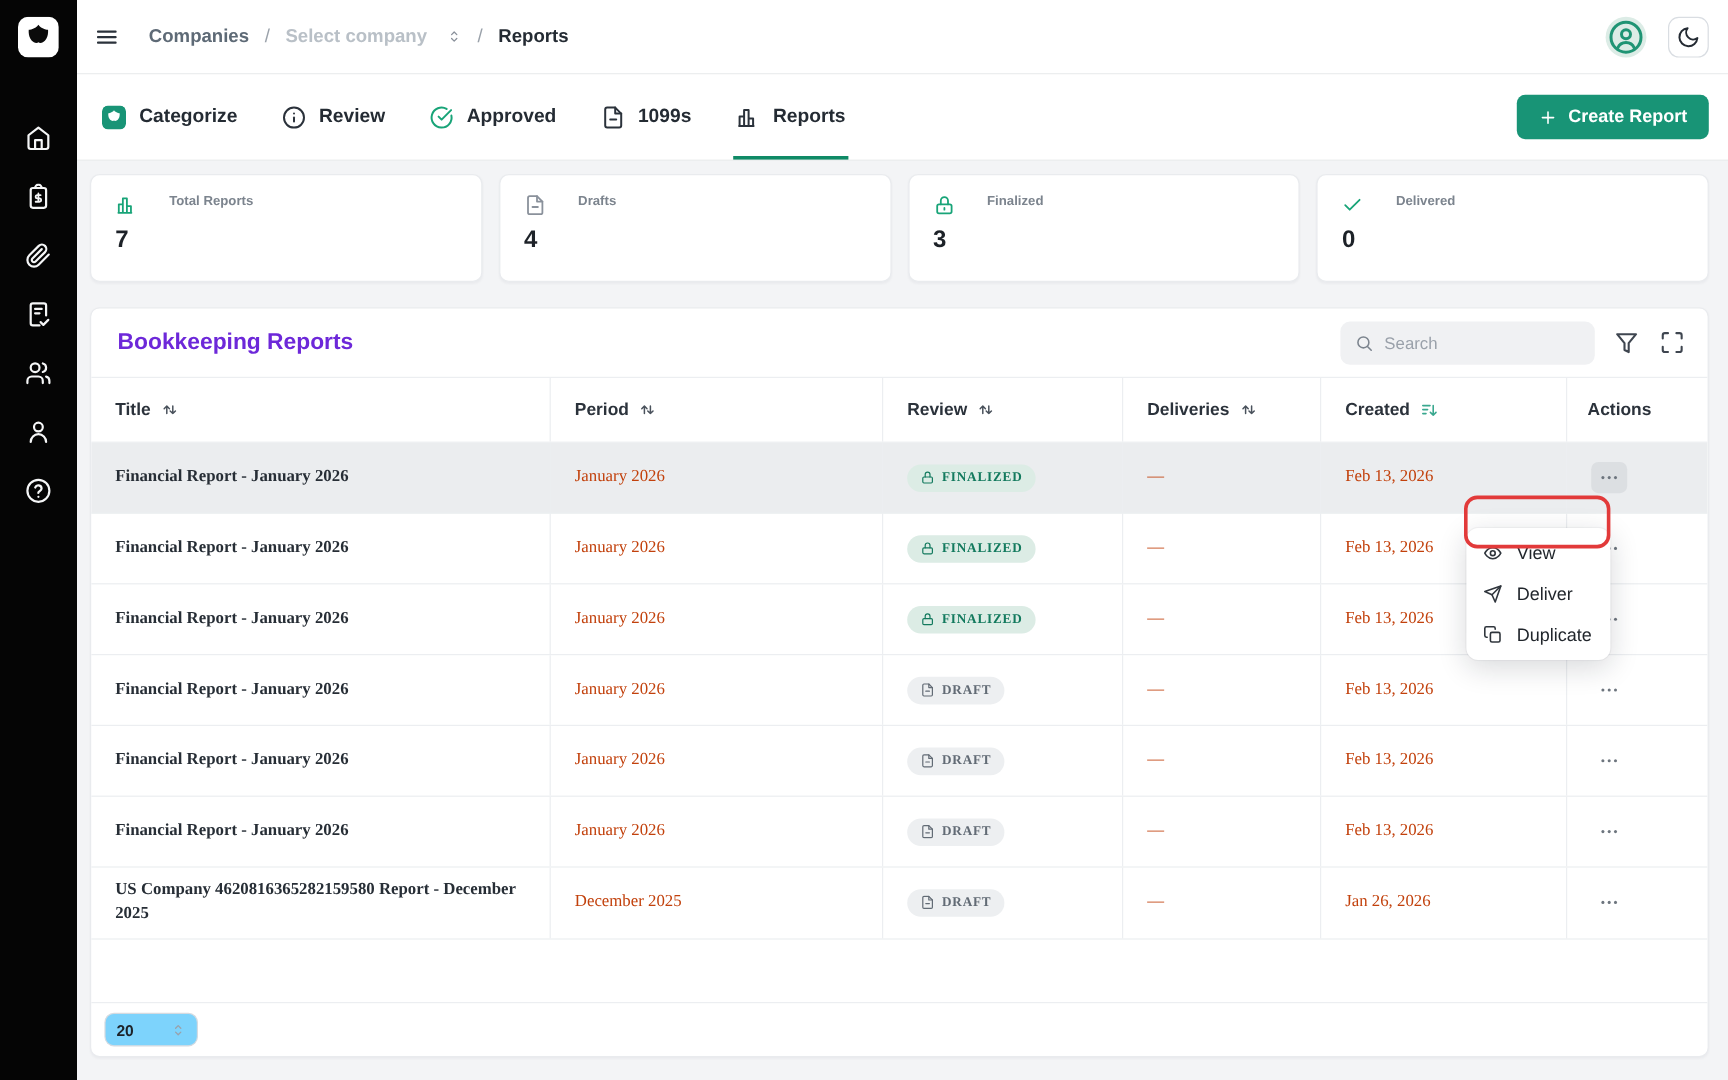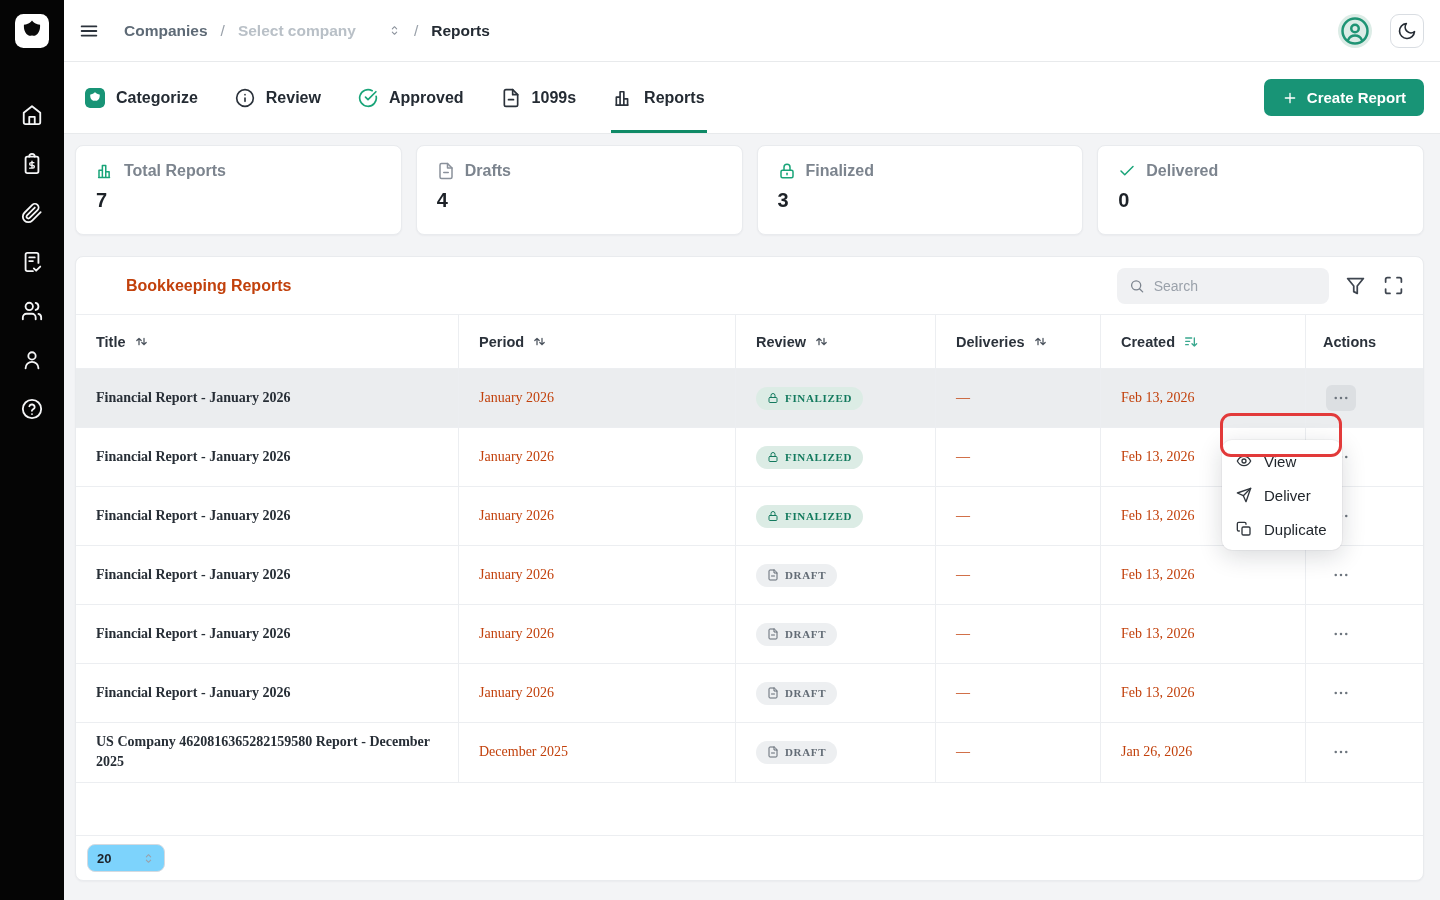--- a/index.html
+++ b/index.html
@@ -22,7 +22,7 @@
   .crumbs { display:flex; align-items:center; gap:13px; font-size:15.5px; }
   .crumb-link { color:#5e6a76; font-weight:600; cursor:pointer; }
   .crumb-sep { color:#9aa1aa; }
-  .crumb-select { color:#b9c0c7; font-weight:600; display:flex; align-items:center; gap:32px; cursor:pointer; }
+  .crumb-select { color:#b9c0c7; font-weight:600; display:flex; align-items:center; gap:16px; cursor:pointer; }
   .crumb-select .icon { color:#8a919b; }
   .crumb-current { color:#242b33; font-weight:700; }
   .topbar-right { margin-left:auto; display:flex; align-items:center; gap:18px; }

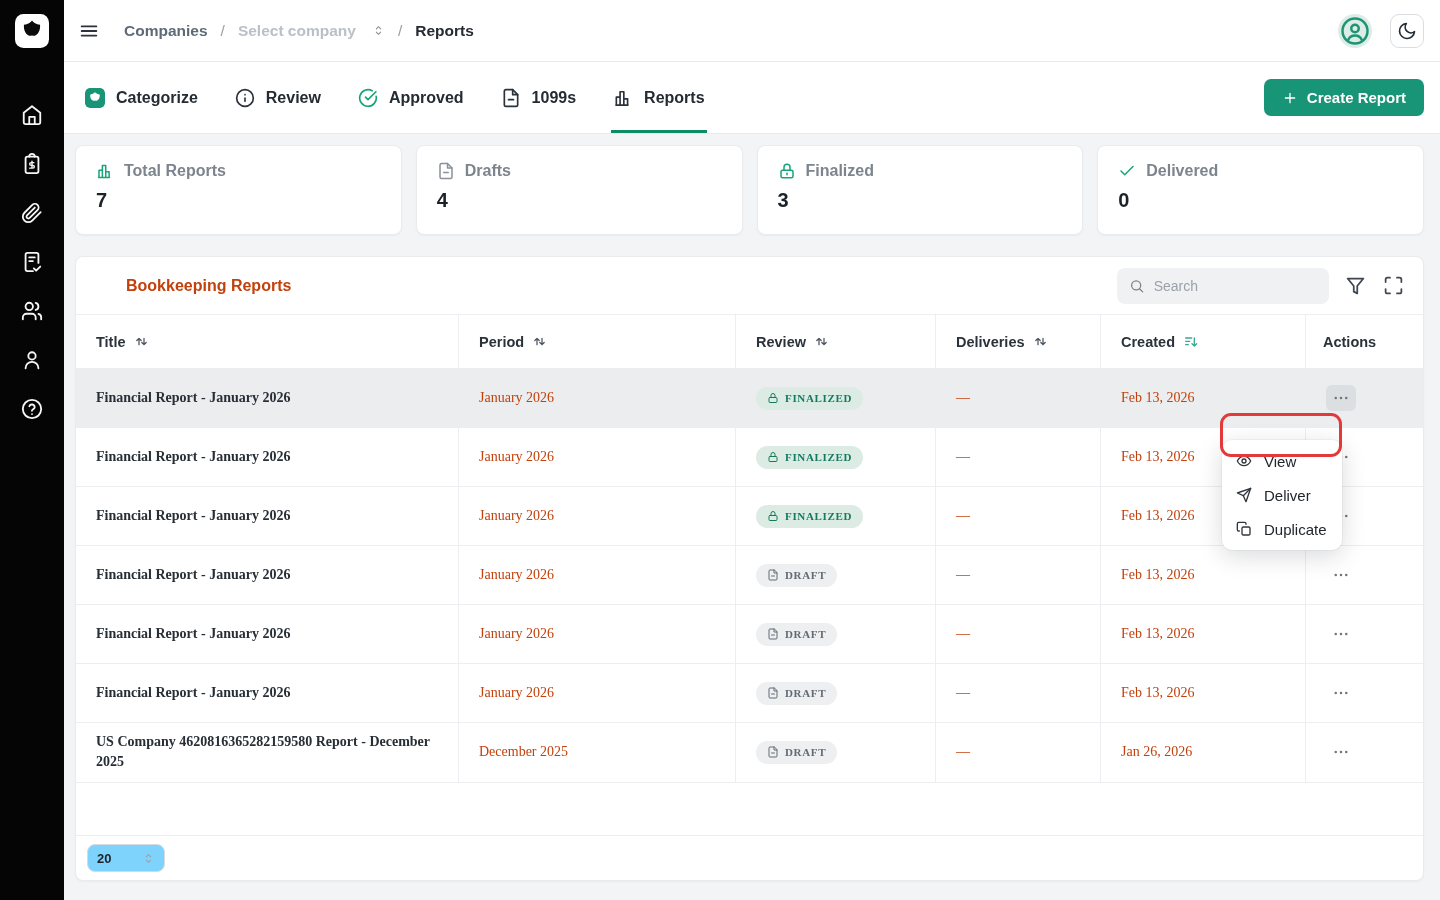--- a/index.html
+++ b/index.html
@@ -50,7 +50,7 @@
   .stats { display:flex; gap:14px; height:90px; }
   .stat-card { flex:1; background:#fff; border:1px solid #e9ebee; border-radius:8px; padding:16px 20px;
     box-shadow:0 1px 2px rgba(16,24,40,.04); }
-  .stat-top { display:flex; align-items:center; gap:10px; color:#7c848e; font-size:16px; font-weight:600; }
+  .stat-top { display:flex; gap:27px; color:#7c848e; font-size:11px; font-weight:600; }
   .stat-top .green { color:#18a478; }
   .stat-top .gray { color:#8a919b; }
   .stat-value { margin-top:9px; font-size:20px; font-weight:700; color:#1d2228; }

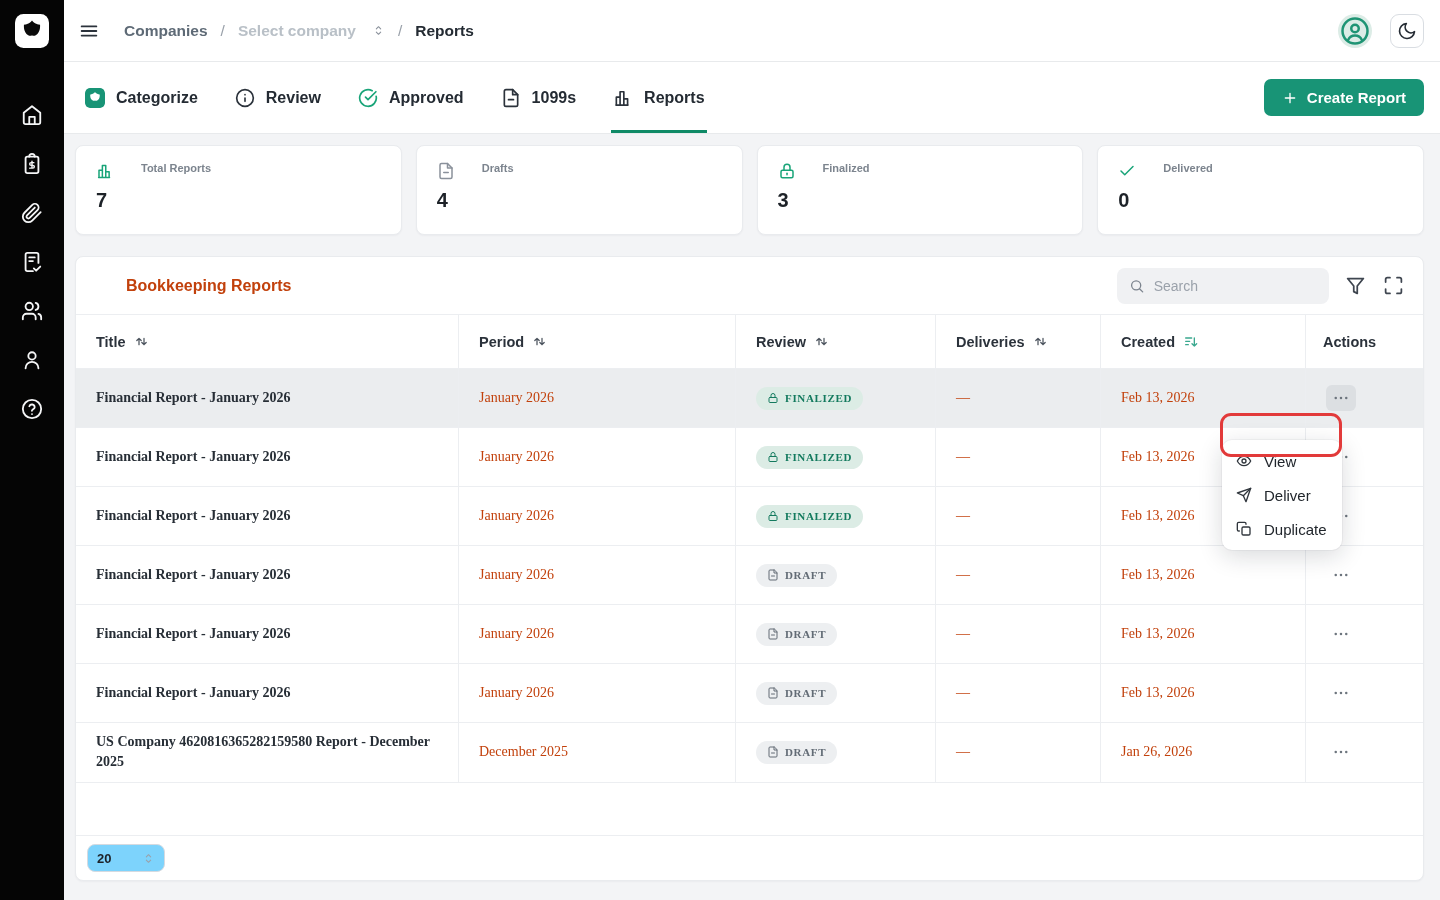--- a/index.html
+++ b/index.html
@@ -59,7 +59,7 @@
   .panel { margin-top:21px; background:#fff; border:1px solid #e9ebee; border-radius:8px; height:625px;
     display:flex; flex-direction:column; box-shadow:0 1px 2px rgba(16,24,40,.04); overflow:hidden; }
   .panel-header { height:58px; display:flex; align-items:center; padding:0 18px 0 22px; border-bottom:1px solid #eceef1; }
-  .panel-title { font-size:16px; font-weight:700; color:#c2410c;margin-left:28px; }
+  .panel-title { font-size:19px; font-weight:700; color:#6d28d9; }
   .panel-tools { margin-left:auto; display:flex; align-items:center; gap:16px;justify-content:space-between; }
   .searchbox { width:212px; height:36px; background:#f0f1f3; border-radius:8px; display:flex; align-items:center;
     padding:0 12px; gap:9px; color:#7c848e; }

